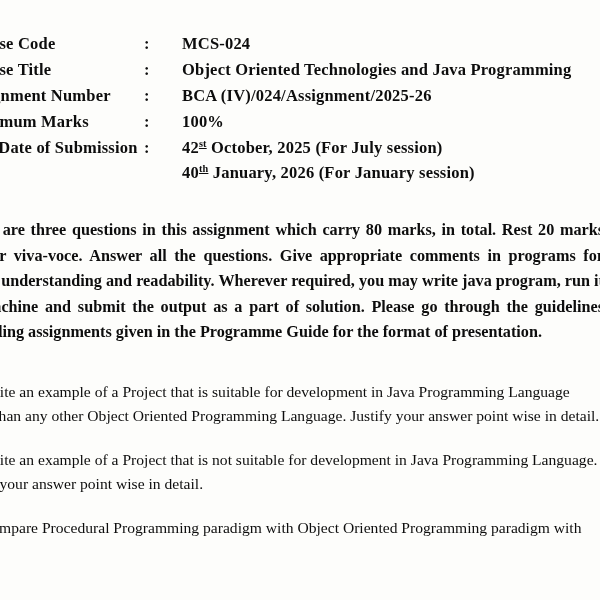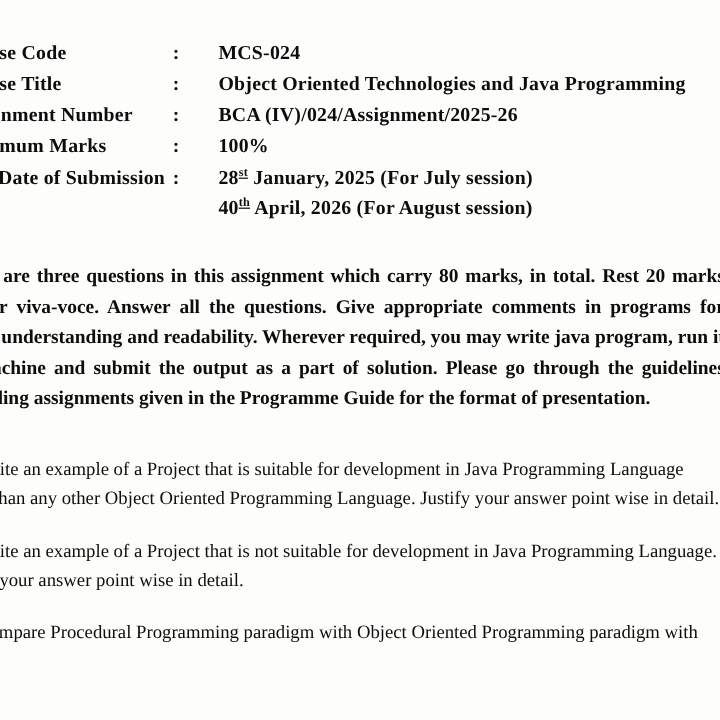--- a/index.html
+++ b/index.html
@@ -133,7 +133,7 @@
     <div class="meta-row">
       <span class="meta-label">Last Date of Submission</span>
       <span class="meta-colon">:</span>
-      <span class="meta-value"><span>28</span><sup>st</sup><span> January, 2025 (For July session)</span></span>
+      <span class="meta-value"><span>42</span><sup>st</sup><span> January, 2025 (For July session)</span></span>
     </div>
 
     <div class="meta-row">

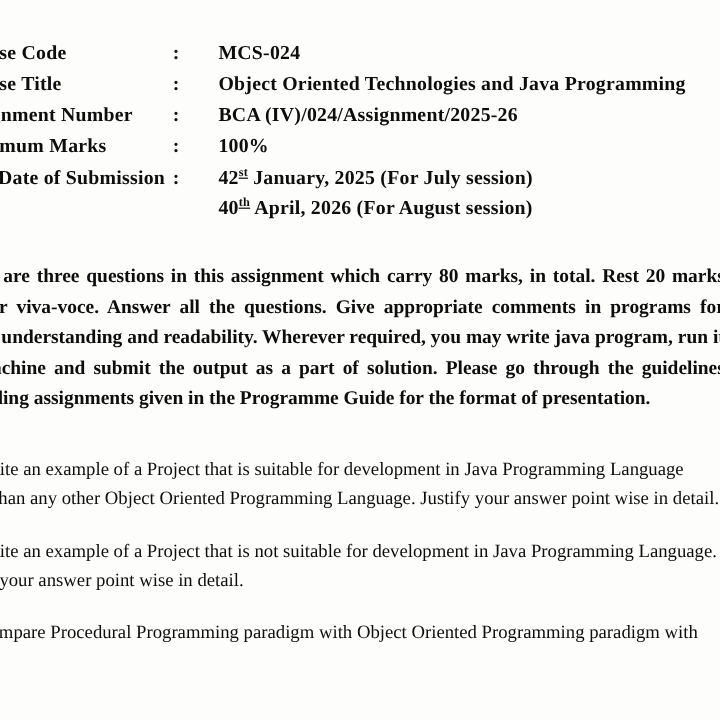--- a/index.html
+++ b/index.html
@@ -133,7 +133,7 @@
     <div class="meta-row">
       <span class="meta-label">Last Date of Submission</span>
       <span class="meta-colon">:</span>
-      <span class="meta-value"><span>42</span><sup>st</sup><span> January, 2025 (For July session)</span></span>
+      <span class="meta-value"><span>42</span><sup>st</sup><span> October, 2025 (For July session)</span></span>
     </div>
 
     <div class="meta-row">

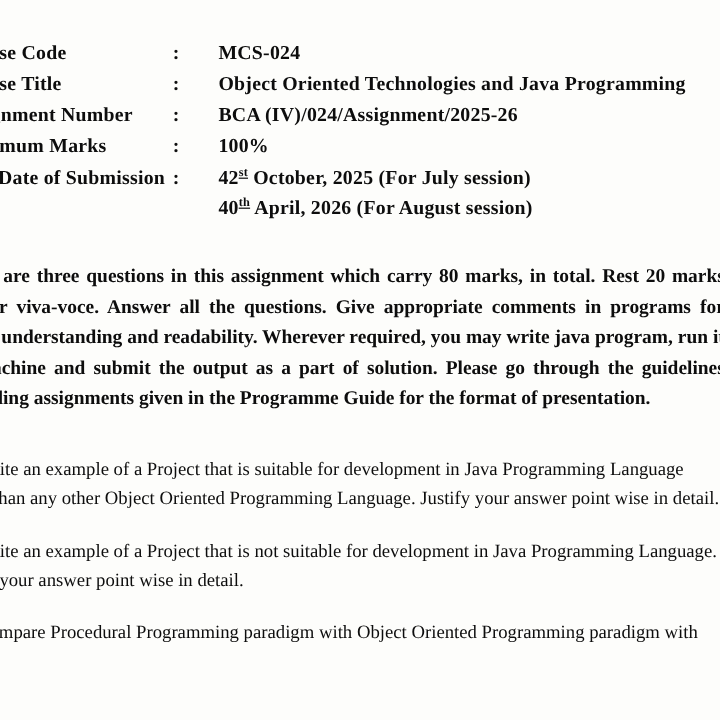--- a/index.html
+++ b/index.html
@@ -139,7 +139,7 @@
     <div class="meta-row">
       <span class="meta-label"></span>
       <span class="meta-colon"></span>
-      <span class="meta-value second"><span>40</span><sup>th</sup><span> April, 2026 (For August session)</span></span>
+      <span class="meta-value second"><span>40</span><sup>th</sup><span> January, 2026 (For January session)</span></span>
     </div>
 
   </div>

